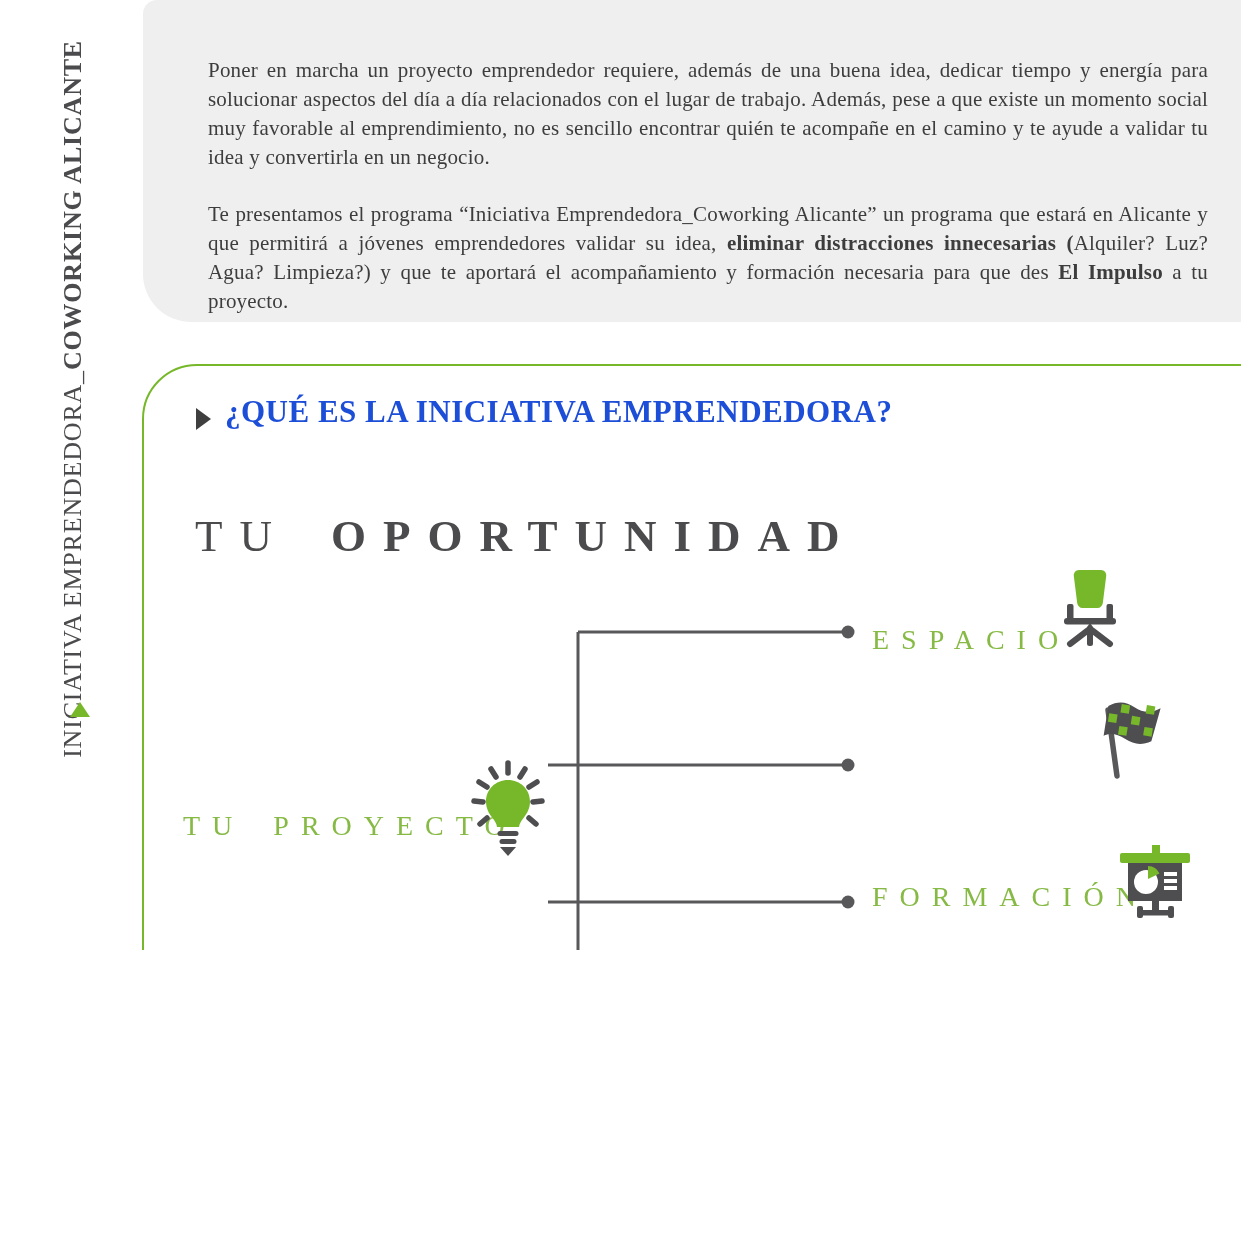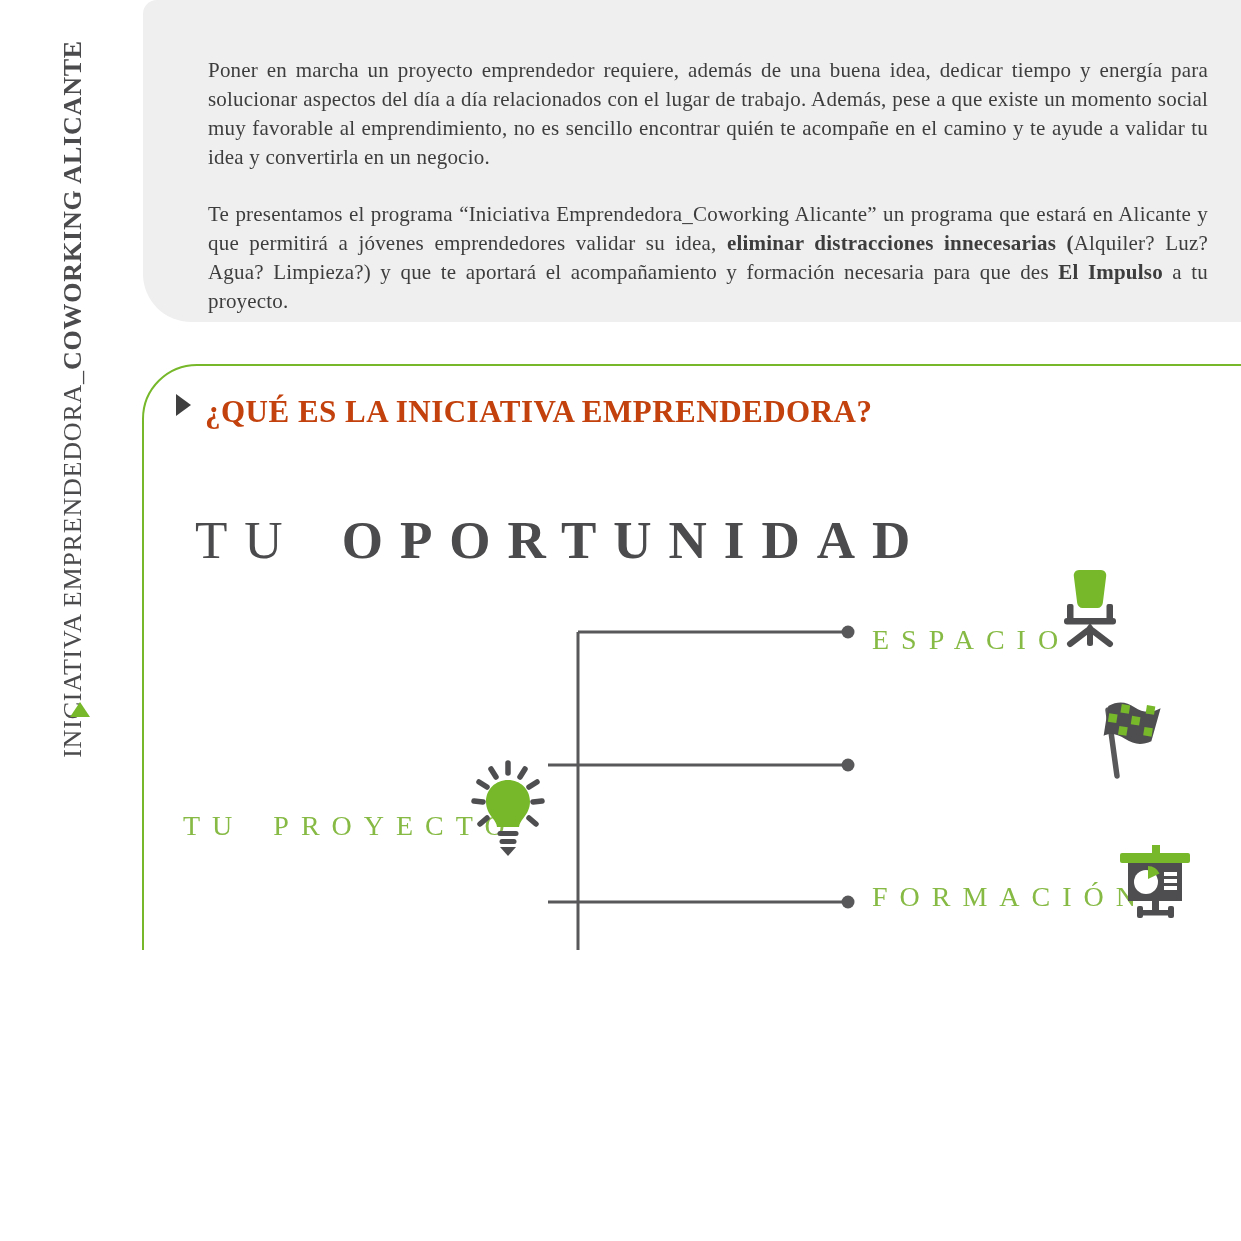--- a/index.html
+++ b/index.html
@@ -29,8 +29,8 @@
   
   .section-panel{position:absolute;left:102px;top:364px;width:1200px;height:820px;
                  border:2.5px solid #76b82a;border-radius:55px 0 0 55px;background:#ffffff;}
-  .section-heading{position:absolute;left:136px;top:394px;display:flex;align-items:flex-start;
-                   color:#c2410c;font-size:31px;font-weight:700;letter-spacing:.5px;}
+  .section-heading{position:absolute;left:156px;top:394px;display:flex;align-items:flex-end;
+                   color:#1d4ed8;font-size:31px;font-weight:700;letter-spacing:.5px;}
   .heading-arrow{width:0;height:0;border-top:11px solid transparent;
                  border-bottom:11px solid transparent;border-left:15px solid #3f3f3f;
                  margin-right:14px;flex:none;}

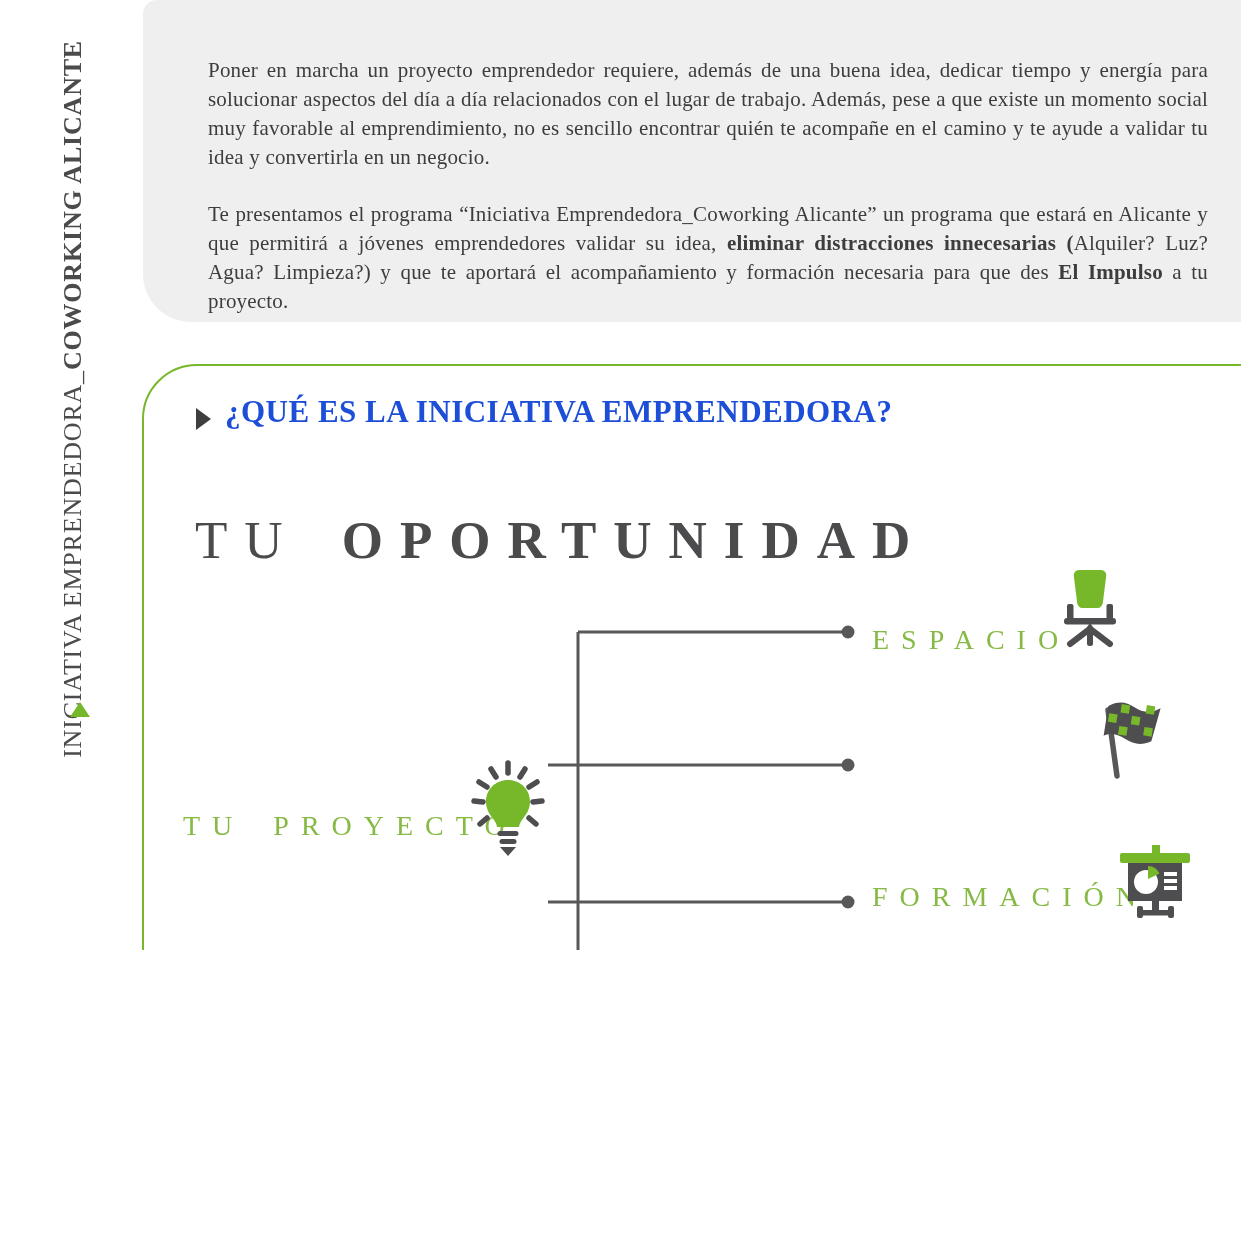--- a/index.html
+++ b/index.html
@@ -34,7 +34,7 @@
   .heading-arrow{width:0;height:0;border-top:11px solid transparent;
                  border-bottom:11px solid transparent;border-left:15px solid #3f3f3f;
                  margin-right:14px;flex:none;}
-  .section-title{position:absolute;left:155px;top:510px;font-size:53px;color:#4b4b4d;
+  .section-title{position:absolute;left:155px;top:510px;font-size:45px;color:#4b4b4d;
                  letter-spacing:17px;white-space:nowrap;}
   .section-title .light{font-weight:400;}
   .section-title .bold{font-weight:700;margin-left:42px;}

